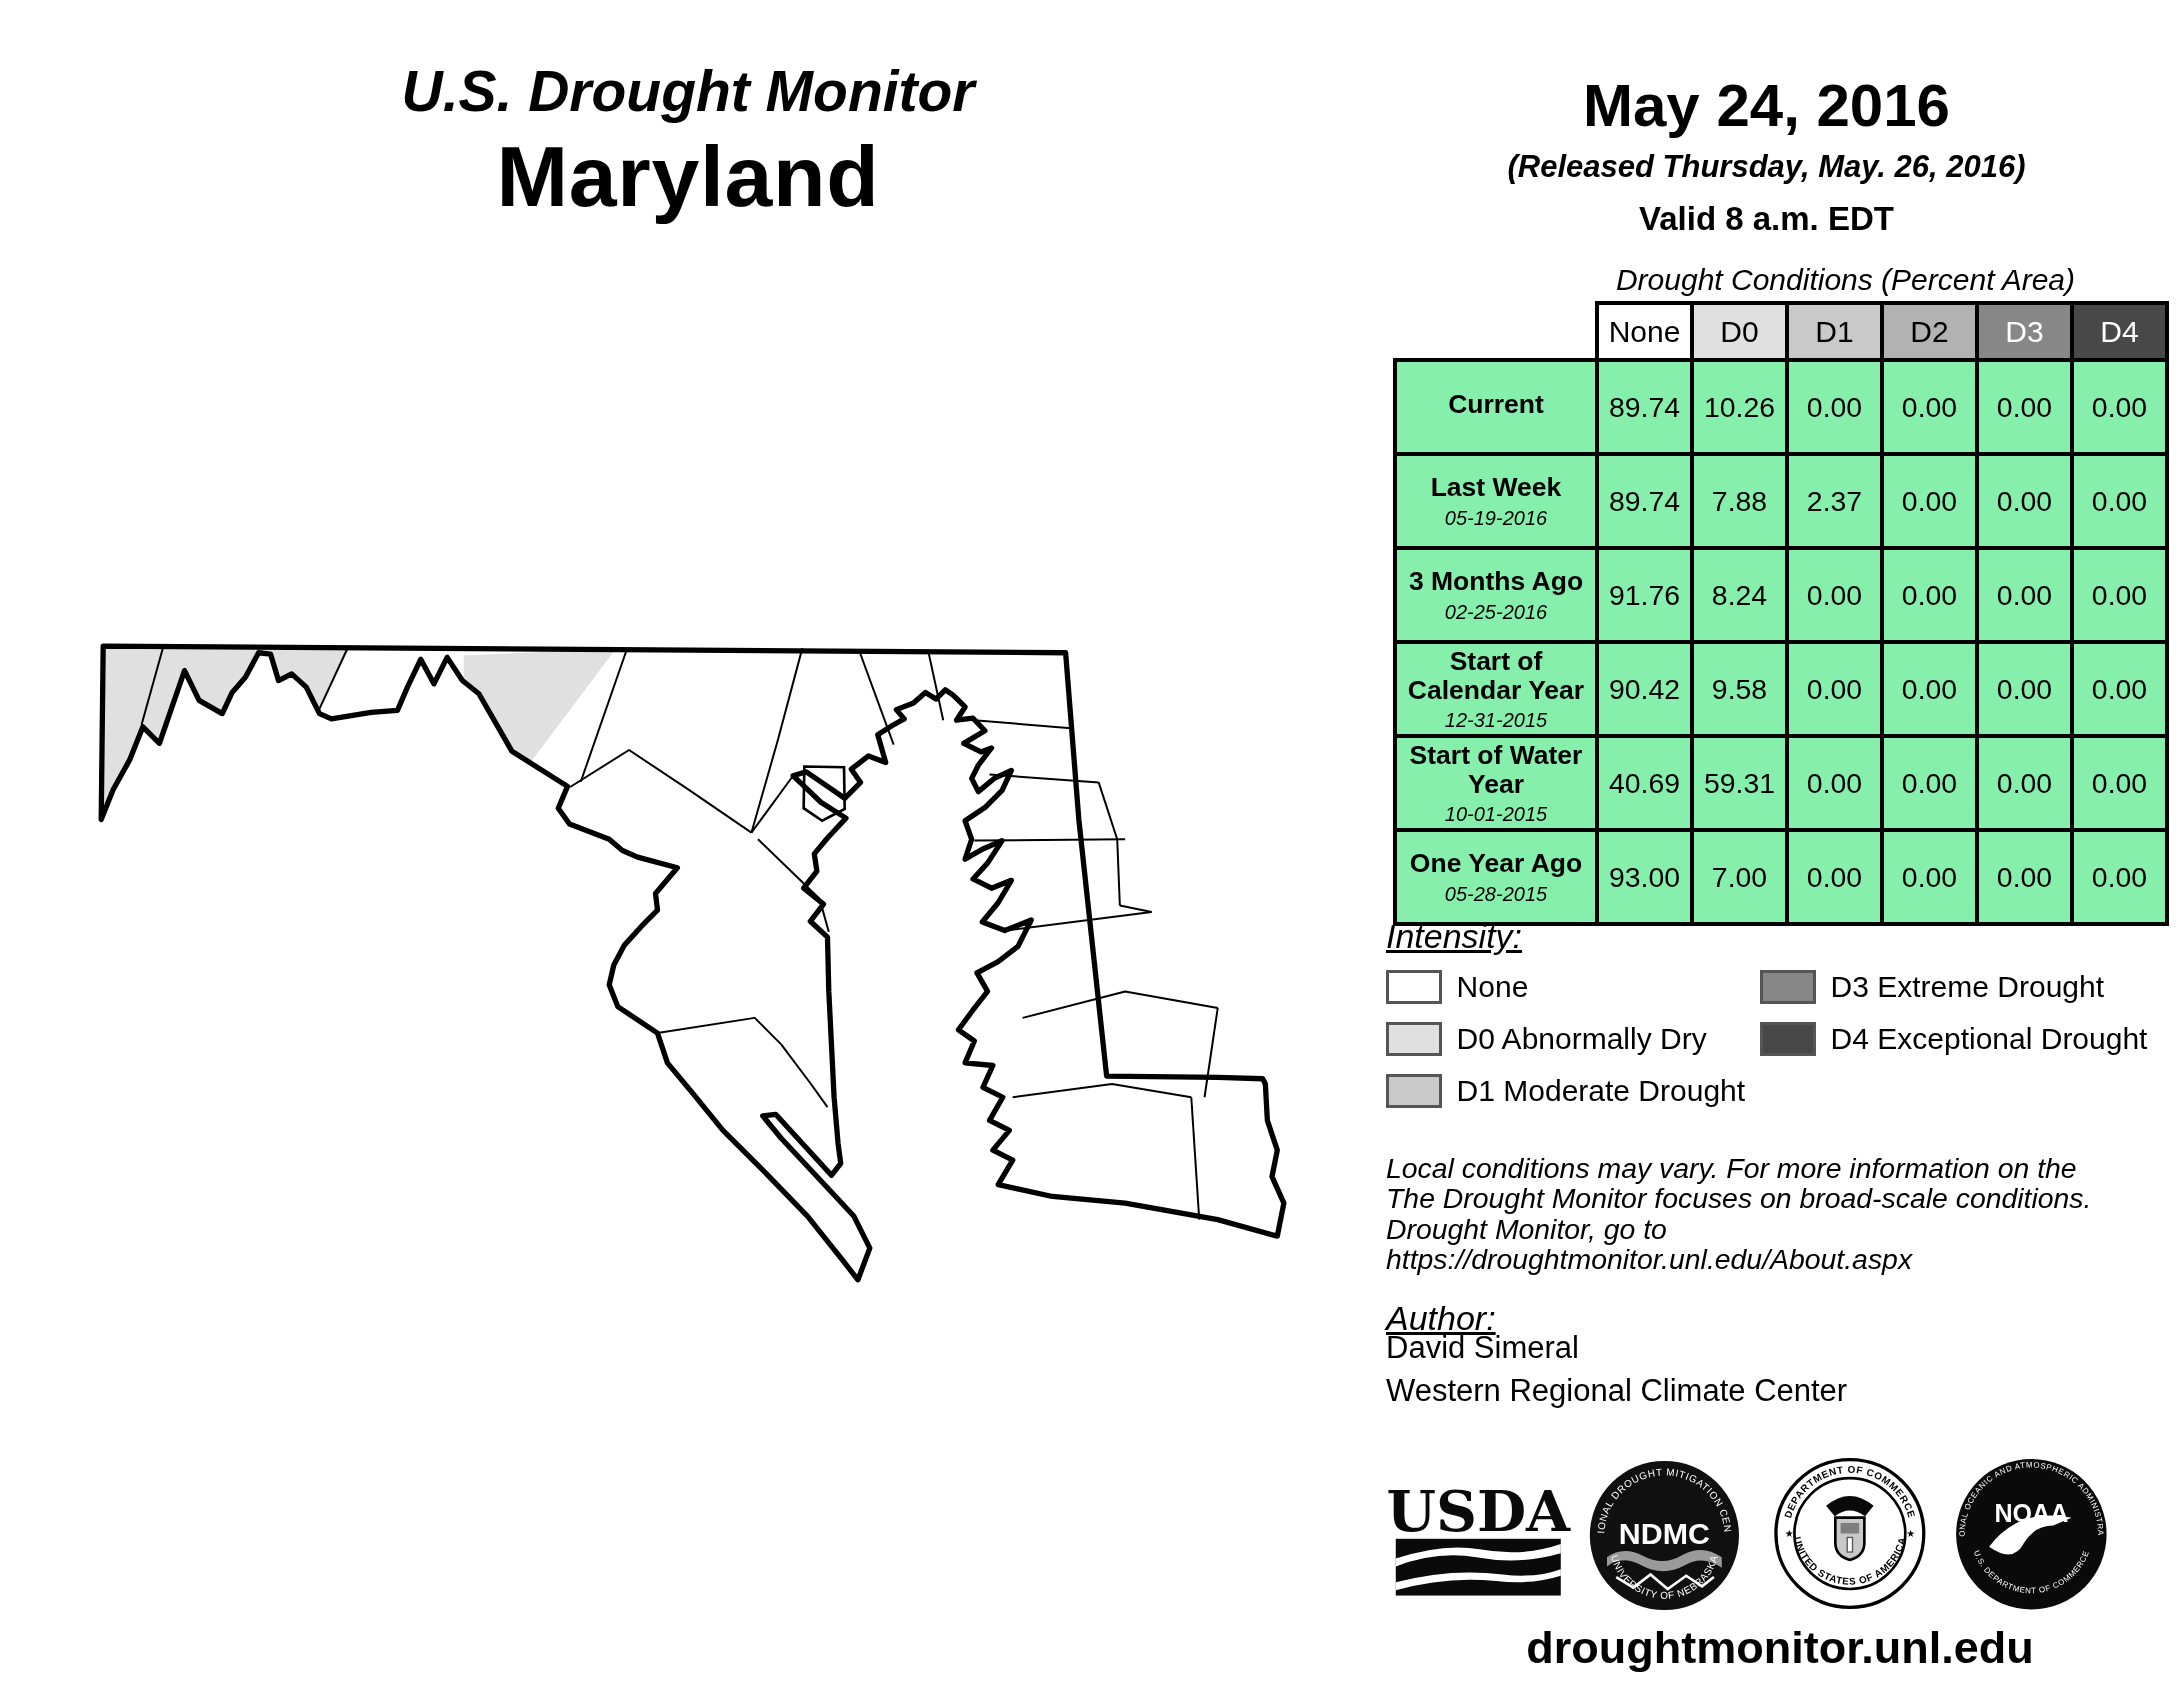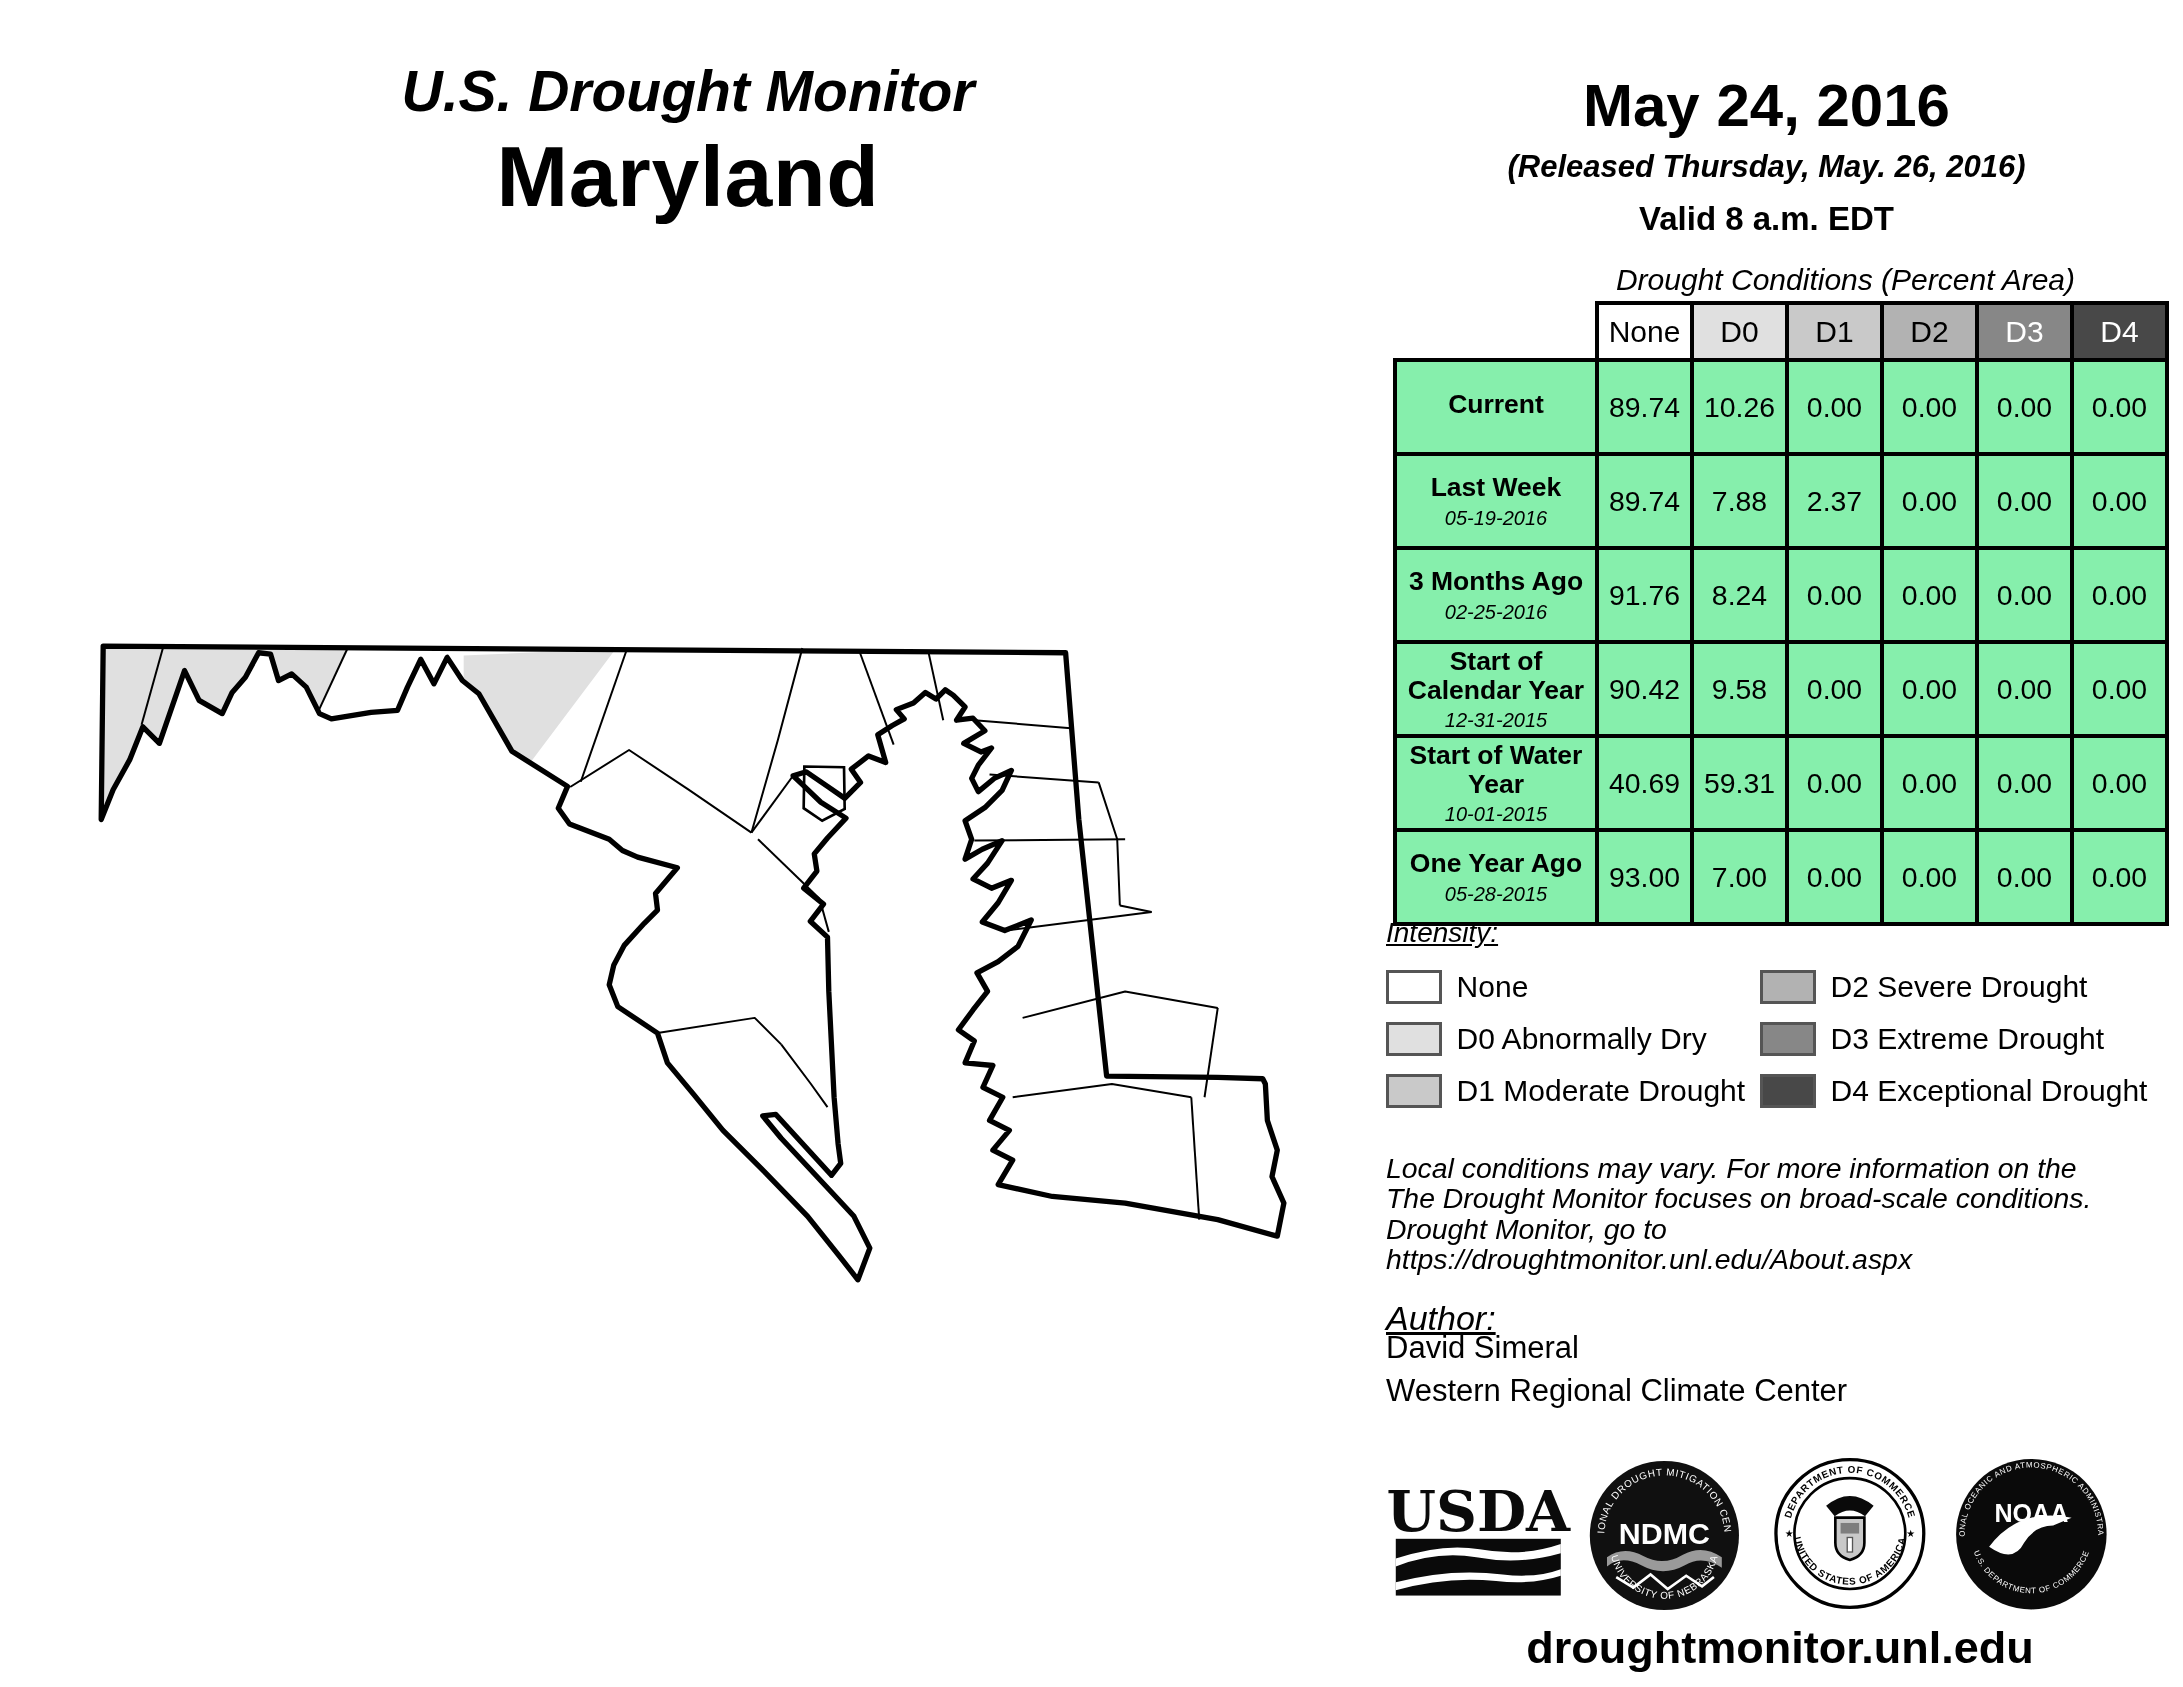--- a/index.html
+++ b/index.html
@@ -31,7 +31,7 @@
   td.rowlab .rdate{font-size:20px;font-weight:normal;font-style:italic;margin-top:4px;}
   td.val{width:91px;height:90px;font-size:28.4px;}
   
-  .ltitle{left:1386px;top:917px;font-size:28px;font-style:italic;
+  .ltitle{left:1386px;top:917px;font-size:34px;font-style:italic;
     text-decoration:underline;}
   .legend{left:1386px;top:961px;display:grid;grid-auto-flow:column;
     grid-template-rows:repeat(3,52px);grid-template-columns:374px auto;

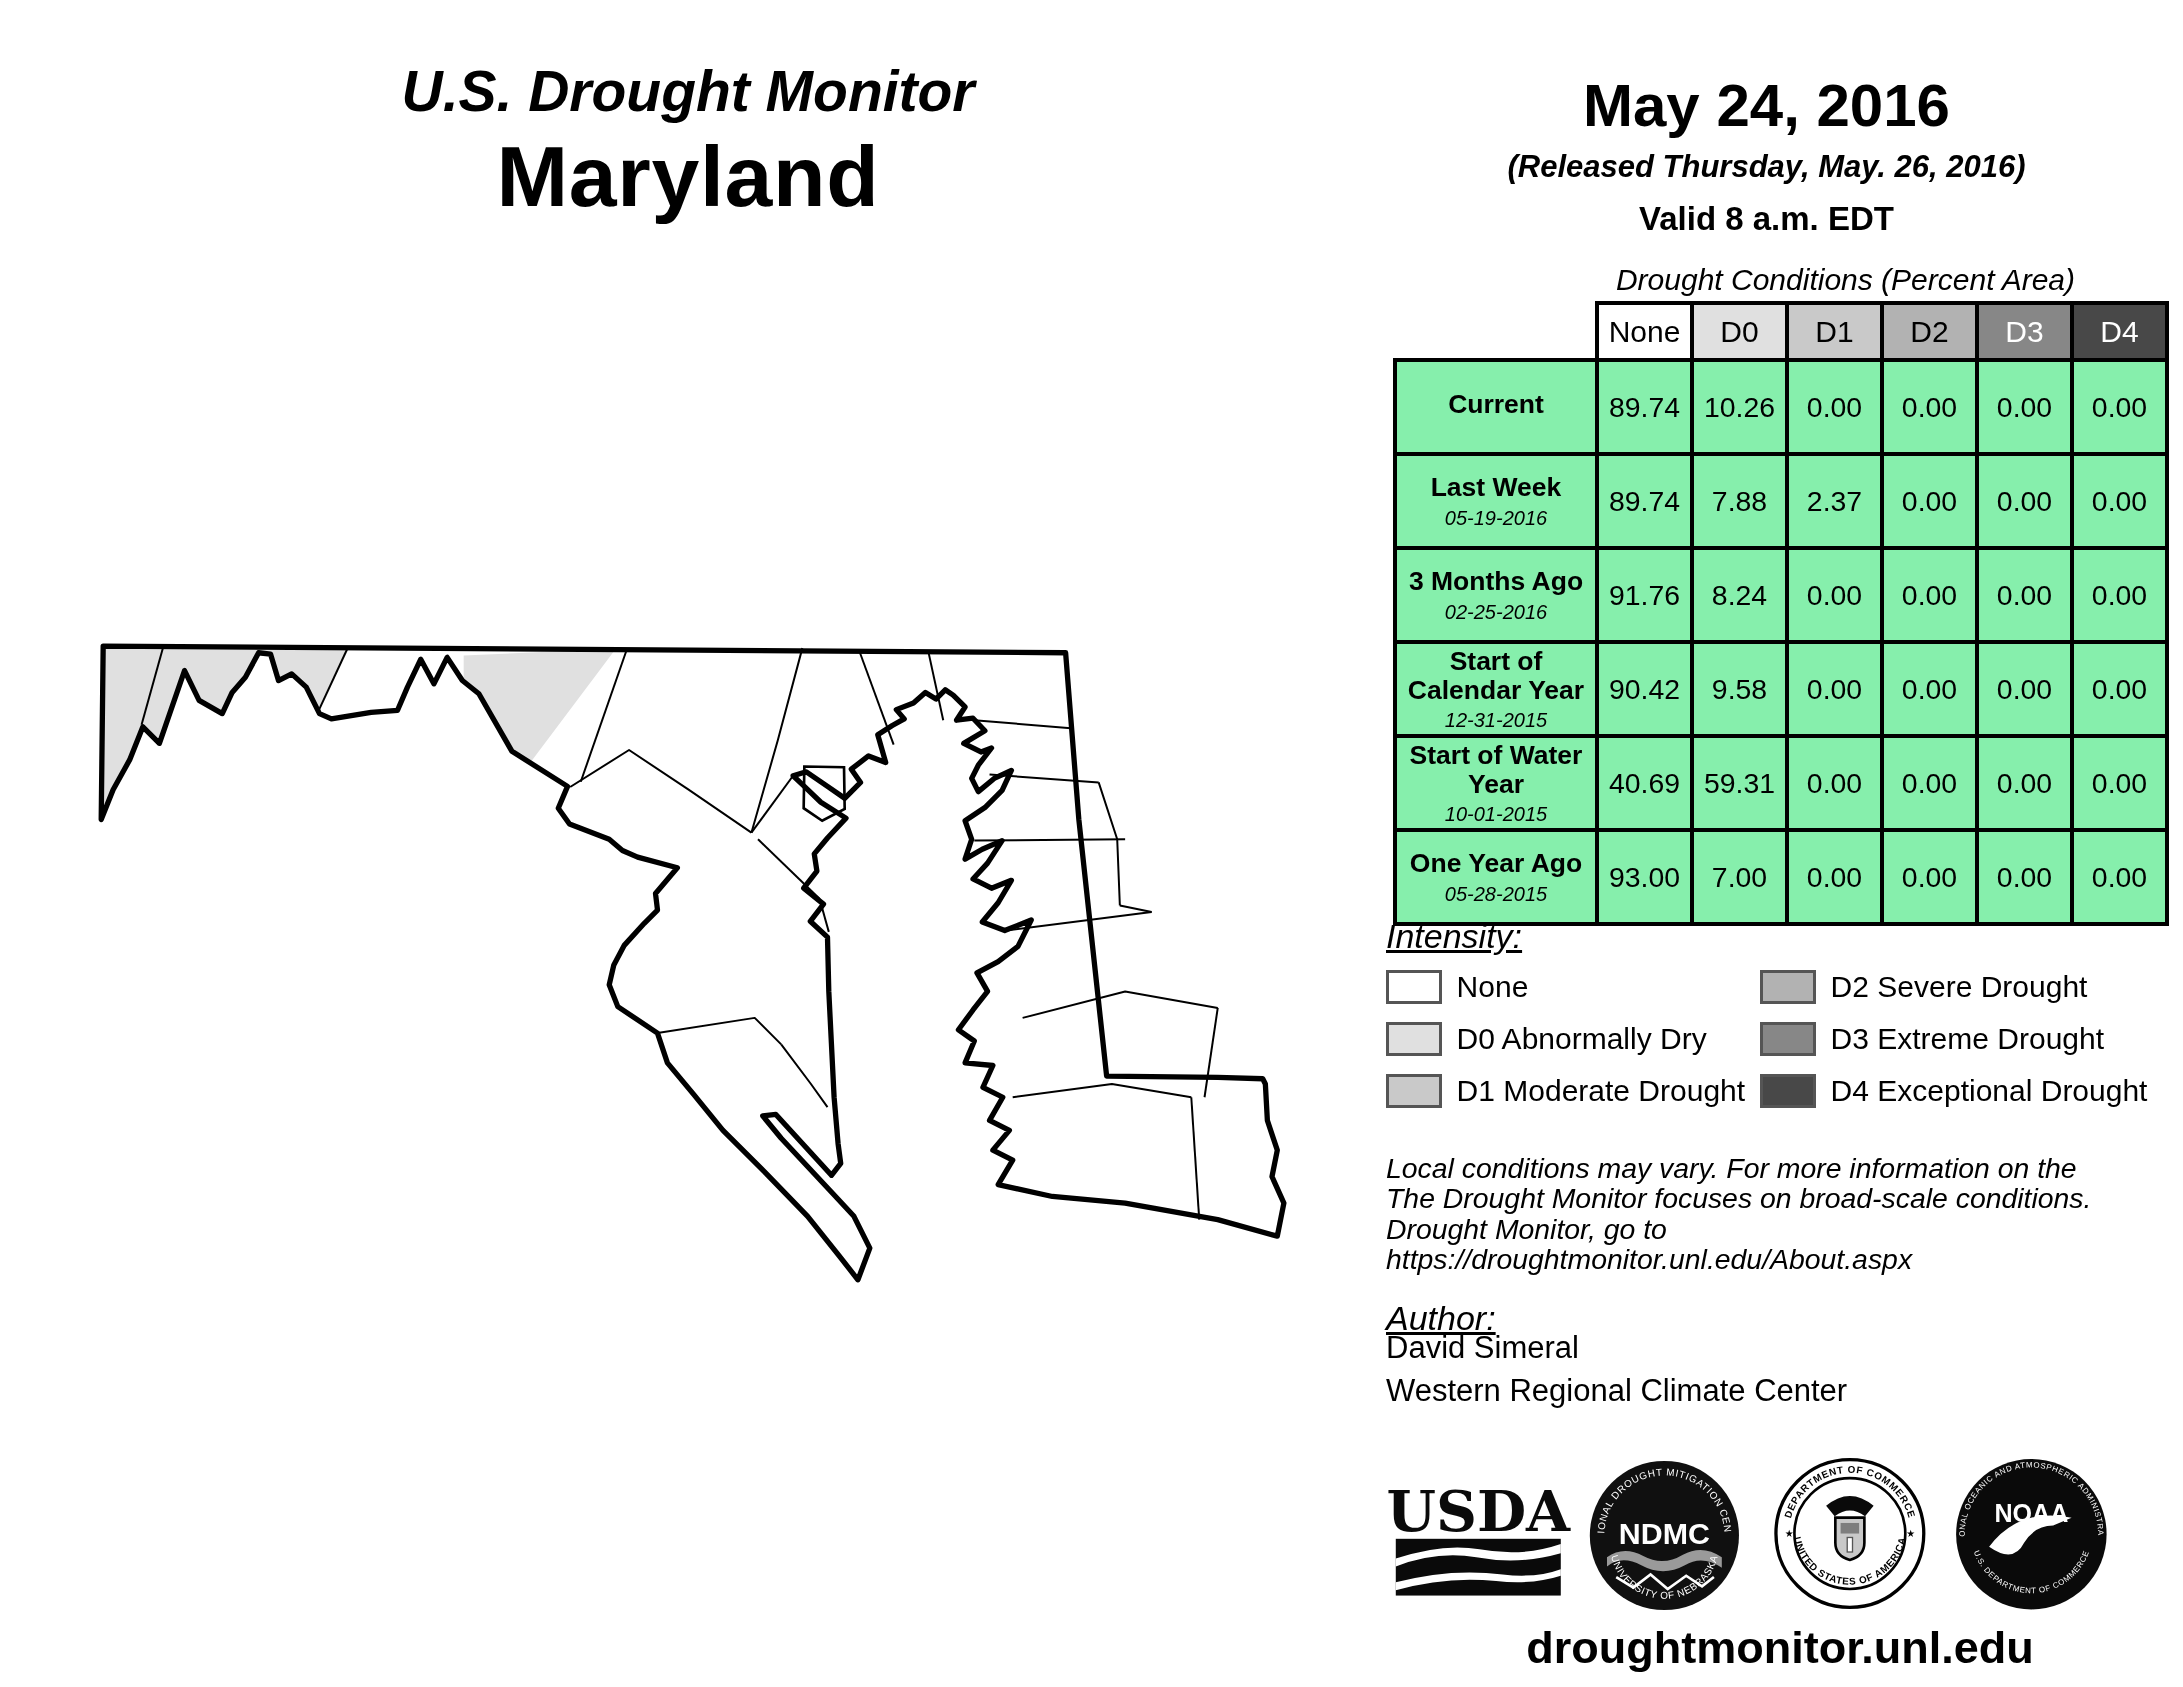--- a/index.html
+++ b/index.html
@@ -171,10 +171,6 @@
   <div class="litem">
     <span class="swatch" style="background: rgb(201, 201, 201);"></span>
     <span class="llabel">D1 Moderate Drought</span>
-  </div>
-  <div class="litem">
-    <span class="swatch" style="background: rgb(178, 178, 178);"></span>
-    <span class="llabel">D2 Severe Drought</span>
   </div>
   <div class="litem">
     <span class="swatch" style="background: rgb(135, 135, 135);"></span>

